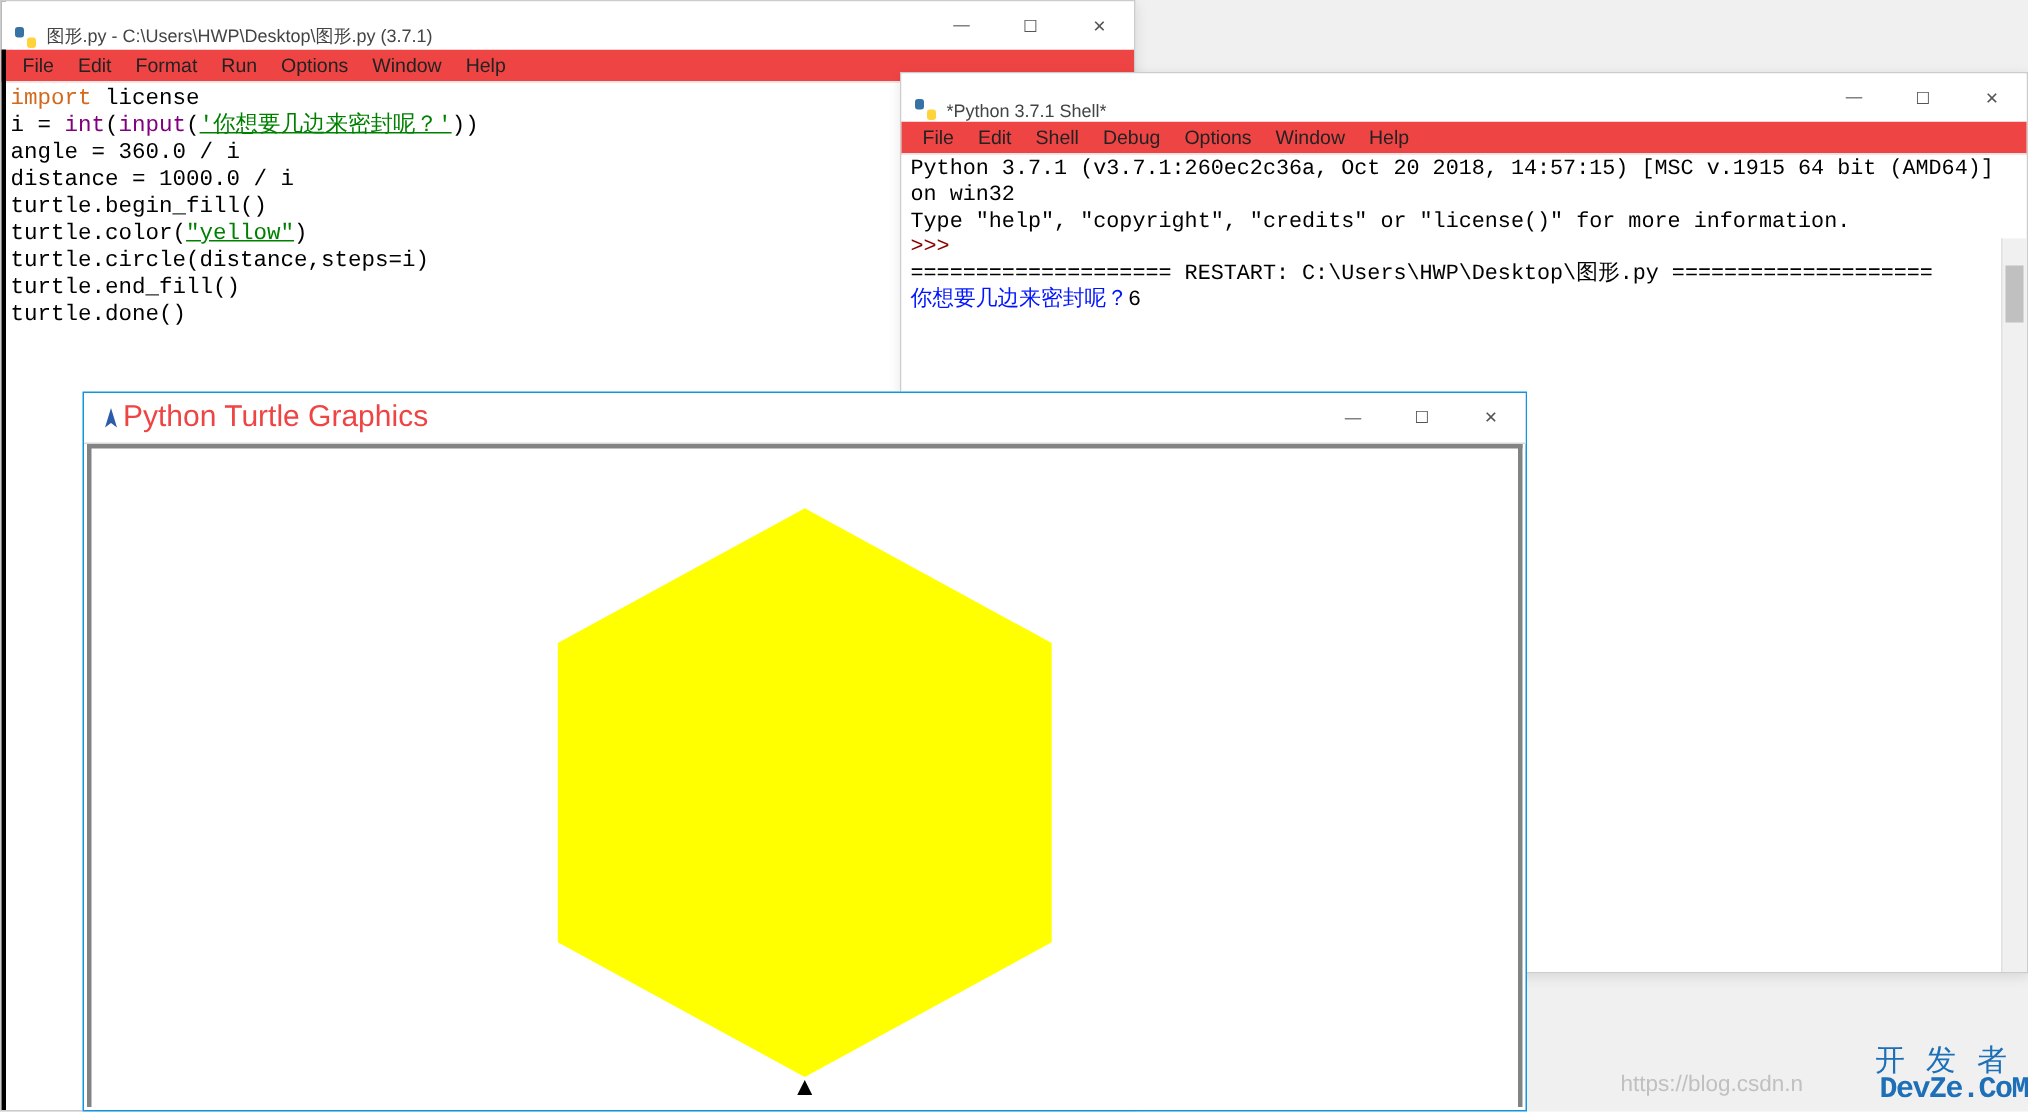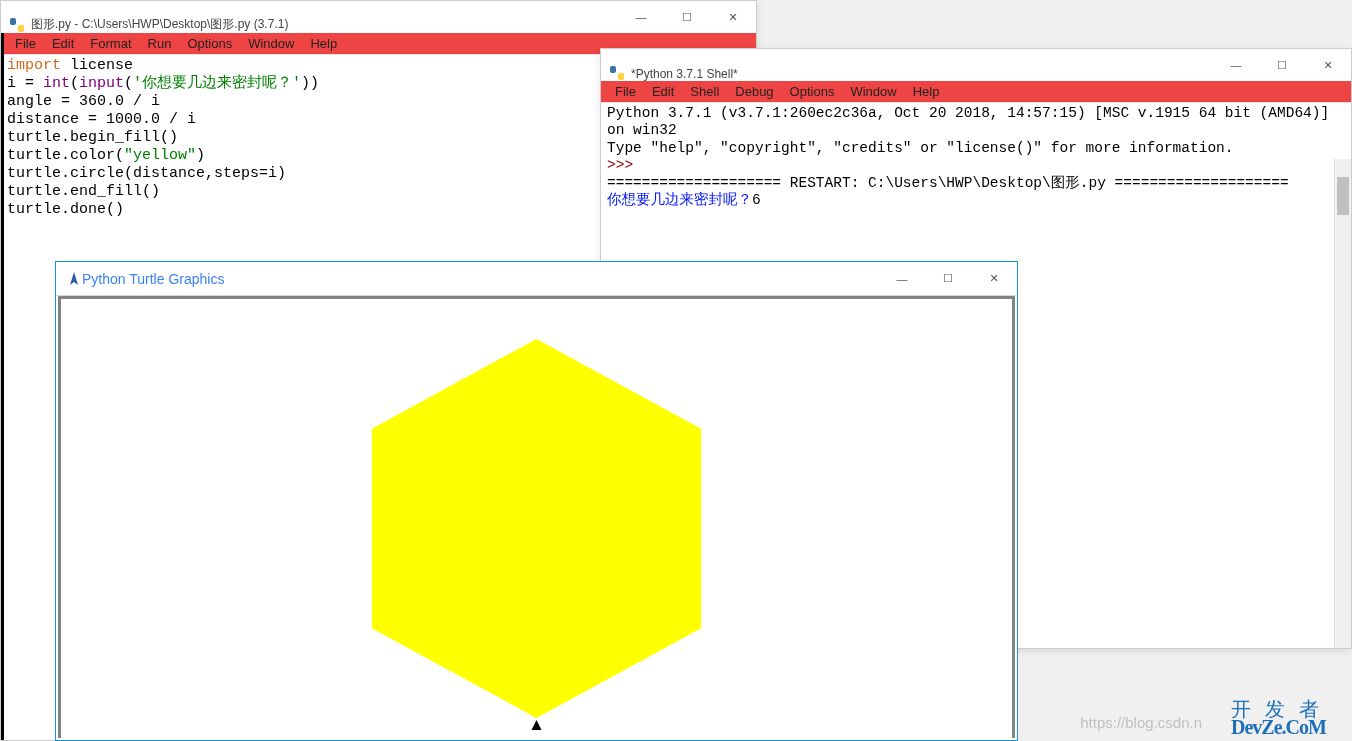--- a/index.html
+++ b/index.html
@@ -82,7 +82,7 @@
   }
   .tok-import { color: #d2691e; }
   .tok-builtin { color: #800080; }
-  .tok-str { color: #008000; }
+  .tok-str { color: #008000; text-decoration: underline; }
   .shell-area {
     flex: 1;
     padding: 2px 6px;

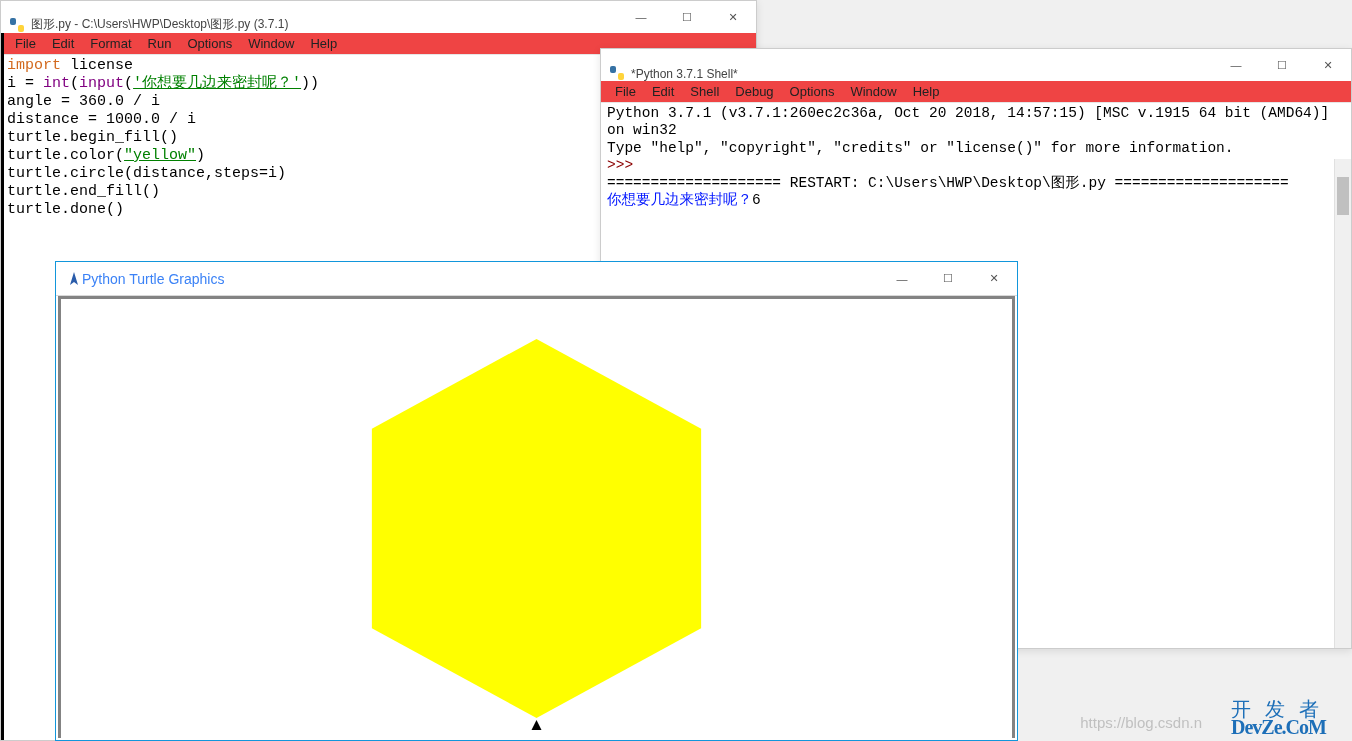--- a/index.html
+++ b/index.html
@@ -114,8 +114,8 @@
     position: relative;
   }
   .turtle-titlebar .title {
-    font-size: 14px;
-    color: #3b82f6;
+    font-size: 20px;
+    color: #ef4444;
   }
   .turtle-canvas {
     flex: 1;

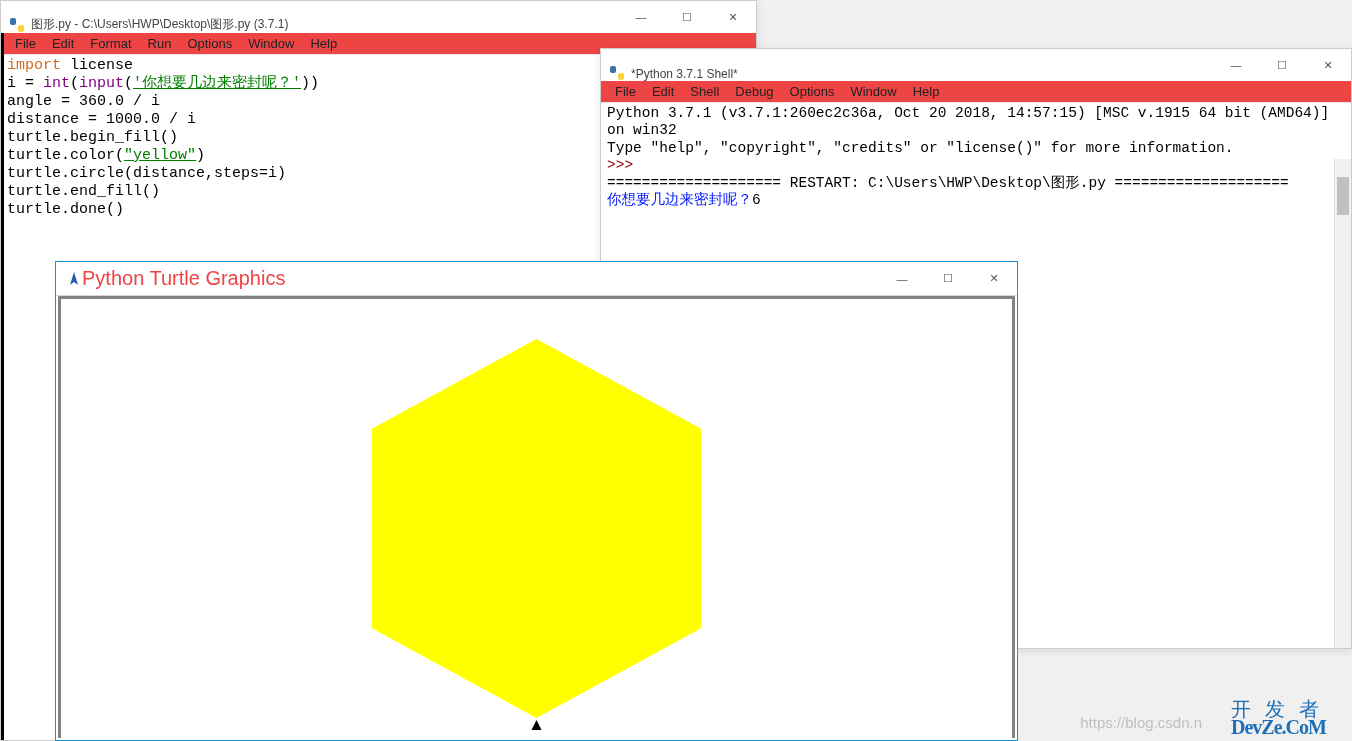--- a/index.html
+++ b/index.html
@@ -147,9 +147,9 @@
   }
   .watermark {
     position: absolute;
-    right: 19px; bottom: 4px;
-    font-family: Liberation Serif, serif;
-    text-align: left;
+    right: 0; bottom: 4px;
+    font-family: Liberation Mono, monospace;
+    text-align: right;
     line-height: 1;
   }
   .watermark .cn { font-size: 20px; color: #1d6fb8; letter-spacing: 14px; margin-bottom: -2px; display:block;}

